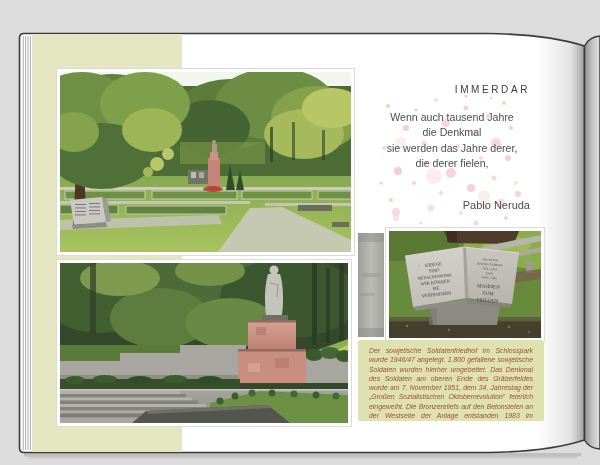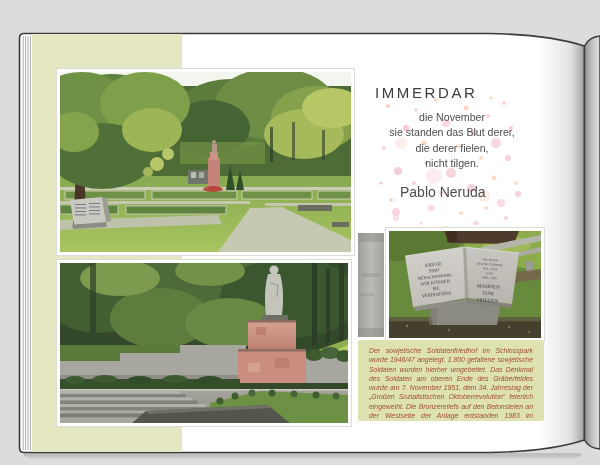--- a/index.html
+++ b/index.html
@@ -14,8 +14,8 @@
   #photo-stele-strip{left:358px;top:233px;z-index:2;line-height:0;}
   #photo-memorial{left:385px;top:227px;}
   #splatter{left:376px;top:88px;z-index:1;}
-  #page-title{left:375px;top:84px;width:155px;text-align:left;z-index:2;
-    font-size:15px;letter-spacing:2.6px;color:var(--title-text,#3c3c3c);}
+  #page-title{left:375px;top:84px;width:155px;text-align:right;z-index:2;
+    font-size:10px;letter-spacing:2.6px;color:var(--title-text,#3c3c3c);}
   #poem{left:377px;top:110px;width:150px;text-align:center;z-index:2;
     font-size:10.6px;line-height:15.4px;color:var(--poem-text,#4d4d4d);}
   #poem-author{left:400px;top:184px;width:130px;text-align:left;z-index:2;

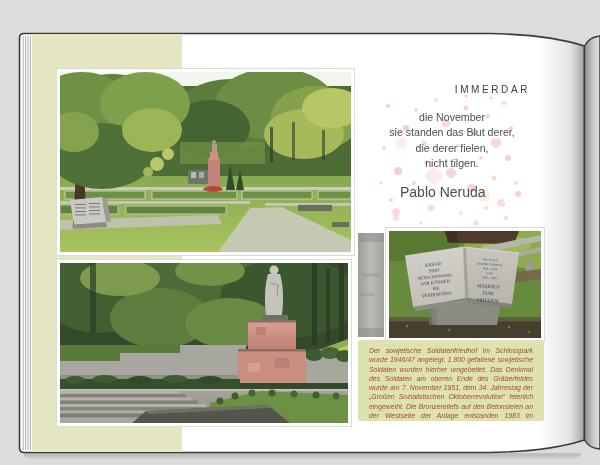--- a/index.html
+++ b/index.html
@@ -360,6 +360,7 @@
 <div id="page-title" class="abs">IMMERDAR</div>
 
 <div id="poem" class="abs">
+  <div class="poem-line">Wenn auch tausend Jahre</div>
   <div class="poem-line">die November</div>
   <div class="poem-line">sie standen das Blut derer,</div>
   <div class="poem-line">die derer fielen,</div>

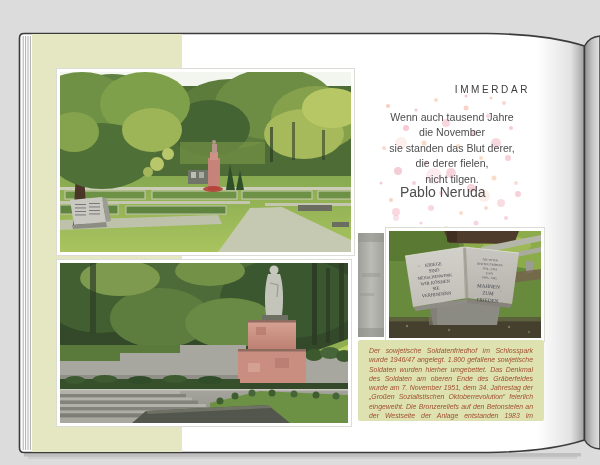--- a/index.html
+++ b/index.html
@@ -361,7 +361,7 @@
 
 <div id="poem" class="abs">
   <div class="poem-line">Wenn auch tausend Jahre</div>
-  <div class="poem-line">die November</div>
+  <div class="poem-line">die Denkmal</div>
   <div class="poem-line">sie standen das Blut derer,</div>
   <div class="poem-line">die derer fielen,</div>
   <div class="poem-line">nicht tilgen.</div>

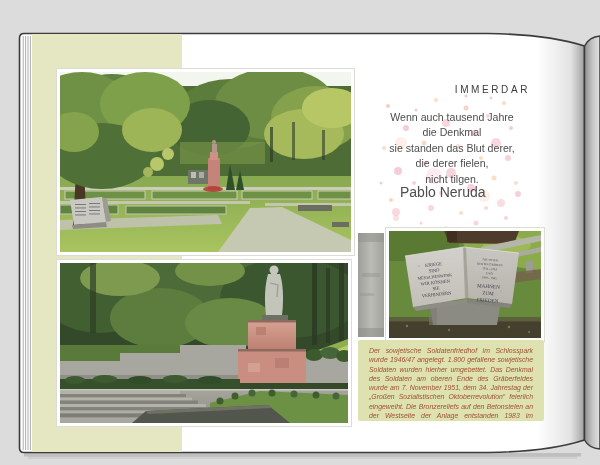--- a/index.html
+++ b/index.html
@@ -362,7 +362,7 @@
 <div id="poem" class="abs">
   <div class="poem-line">Wenn auch tausend Jahre</div>
   <div class="poem-line">die Denkmal</div>
-  <div class="poem-line">sie standen das Blut derer,</div>
+  <div class="poem-line">sie werden das Jahre derer,</div>
   <div class="poem-line">die derer fielen,</div>
   <div class="poem-line">nicht tilgen.</div>
 </div>

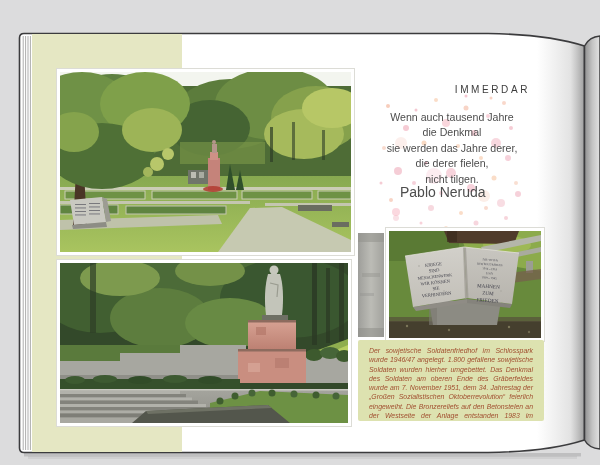--- a/index.html
+++ b/index.html
@@ -364,7 +364,6 @@
   <div class="poem-line">die Denkmal</div>
   <div class="poem-line">sie werden das Jahre derer,</div>
   <div class="poem-line">die derer fielen,</div>
-  <div class="poem-line">nicht tilgen.</div>
 </div>
 
 <div id="poem-author" class="abs">Pablo Neruda</div>

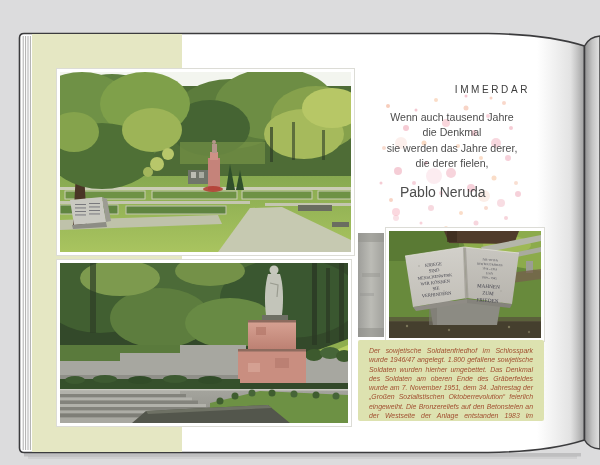--- a/index.html
+++ b/index.html
@@ -18,8 +18,8 @@
     font-size:10px;letter-spacing:2.6px;color:var(--title-text,#3c3c3c);}
   #poem{left:377px;top:110px;width:150px;text-align:center;z-index:2;
     font-size:10.6px;line-height:15.4px;color:var(--poem-text,#4d4d4d);}
-  #poem-author{left:400px;top:184px;width:130px;text-align:left;z-index:2;
-    font-size:14px;color:var(--poem-text,#4d4d4d);}
+  #poem-author{left:400px;top:199px;width:130px;text-align:right;z-index:2;
+    font-size:11px;color:var(--poem-text,#4d4d4d);}
   #description{left:358px;top:340px;width:186px;height:81px;box-sizing:border-box;
     padding:6px 11px;border-radius:2px;background:var(--desc-bg,#dee3b2);
     color:var(--desc-text,#a14f30);font-style:italic;font-size:6.9px;line-height:9.3px;

